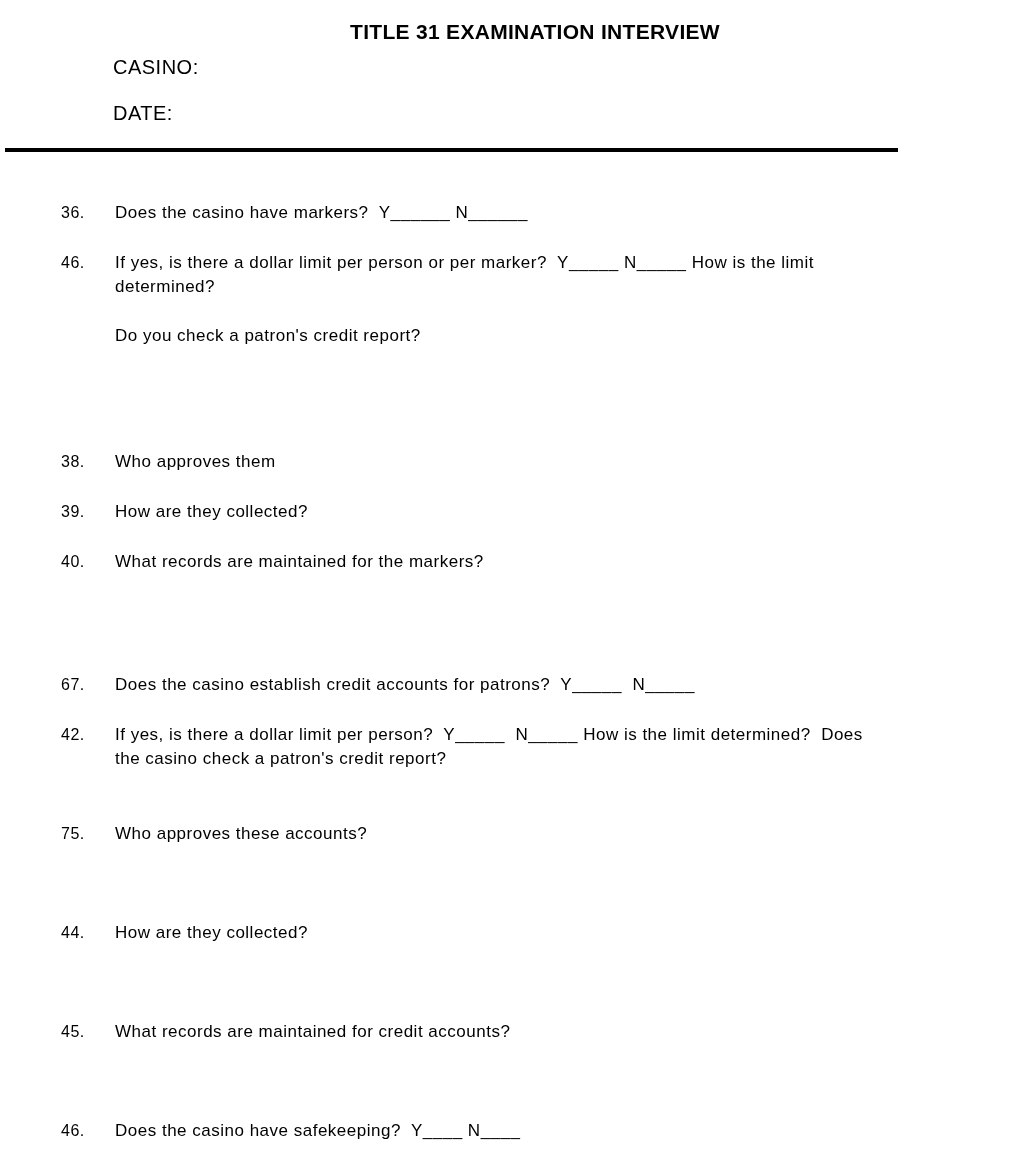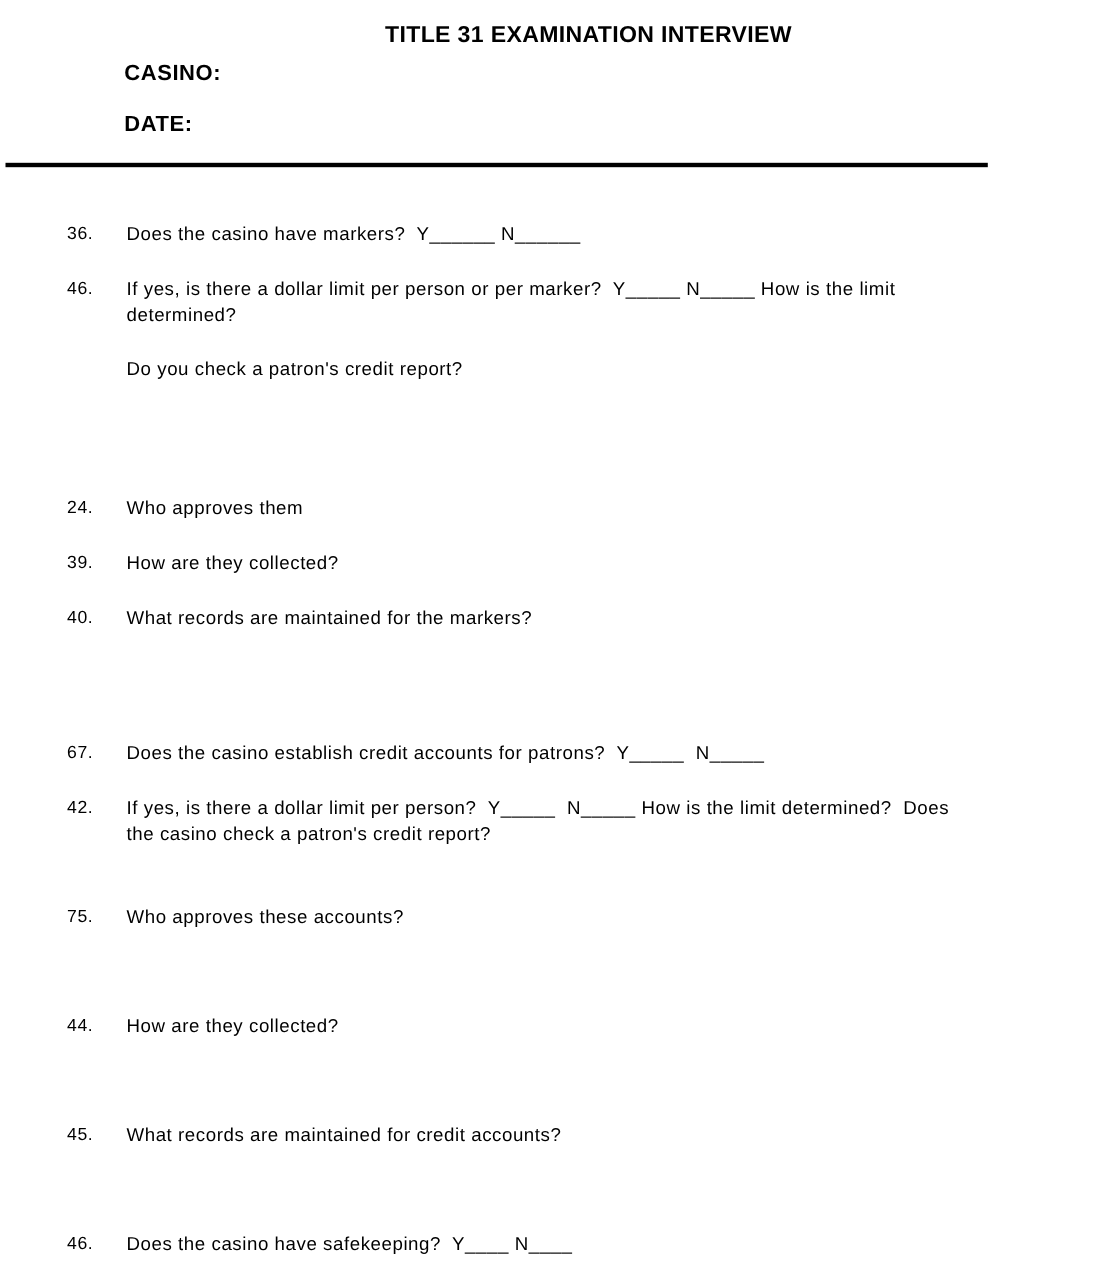--- a/index.html
+++ b/index.html
@@ -33,7 +33,7 @@
     position: absolute;
     left: 113px;
     font-size: 20px;
-    font-weight: bold;
+    font-weight: normal;
     letter-spacing: 0.5px;
     line-height: 24px;
     white-space: pre;

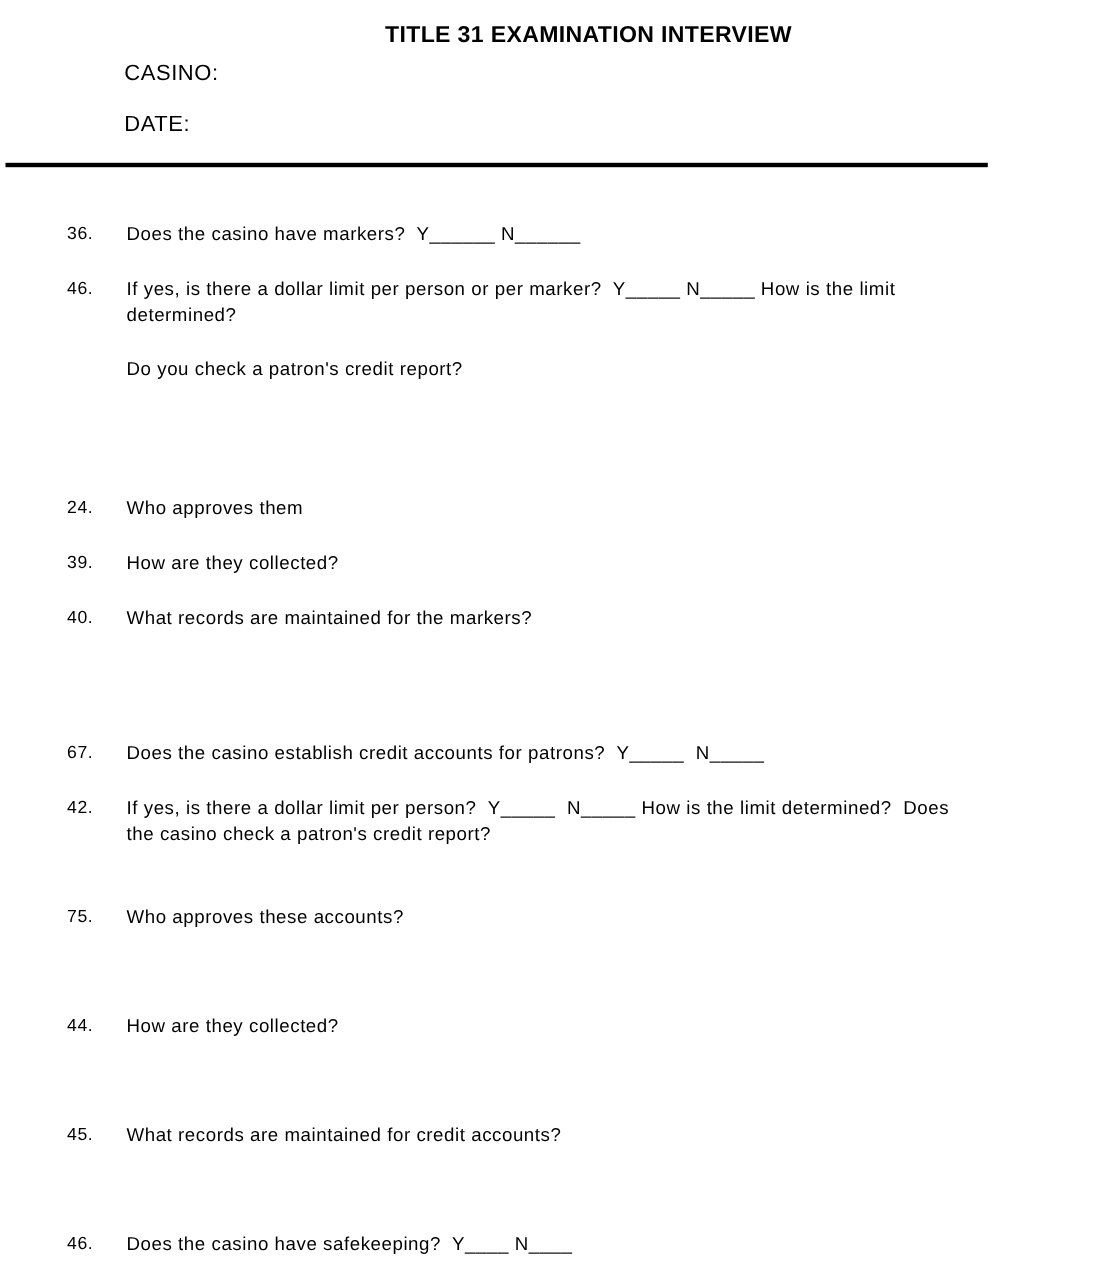--- a/index.html
+++ b/index.html
@@ -101,7 +101,7 @@
   </div>
 
   <div class="q-row" style="top:450px">
-    <span class="q-num">24.</span>
+    <span class="q-num">38.</span>
     <div class="q-text">Who approves them</div>
   </div>
 

